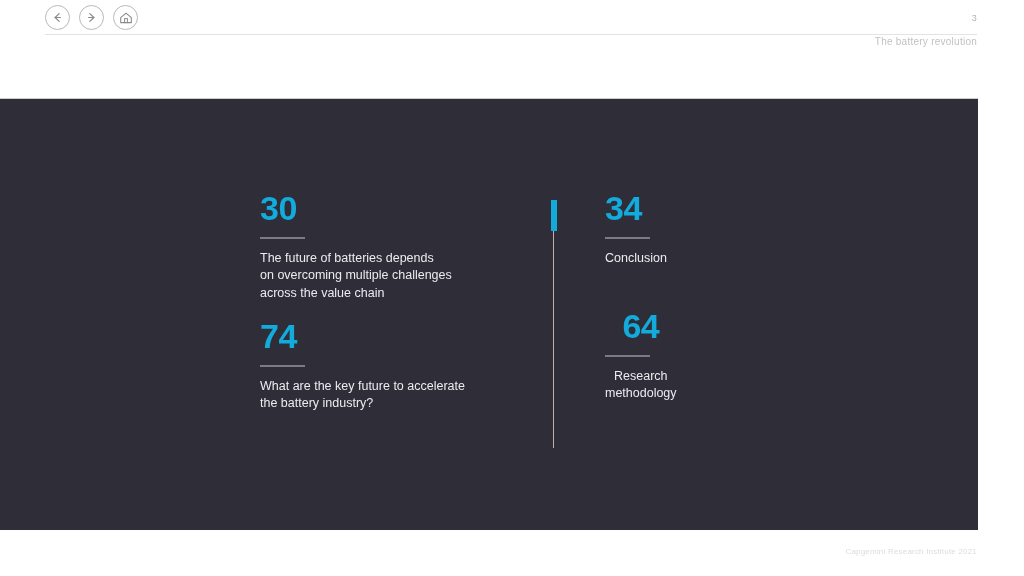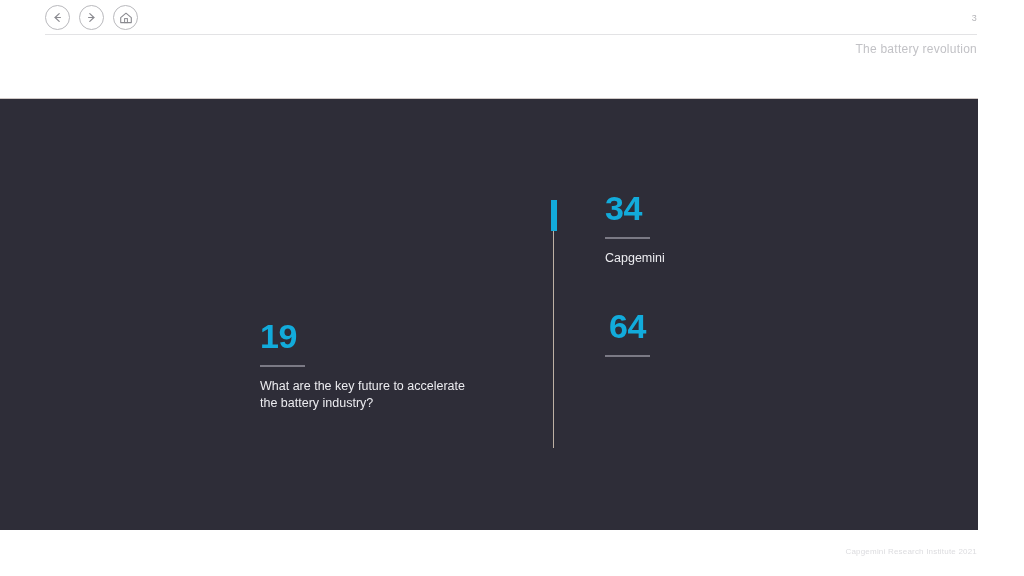--- a/index.html
+++ b/index.html
@@ -63,10 +63,9 @@
     position: absolute;
     right: 47px;
     top: 36px;
-    font-size: 12px;
+    font-size: 10px;
     color: #c2c2c6;
     letter-spacing: 0.25px;
-    margin-top: 6px;
   }
 
   

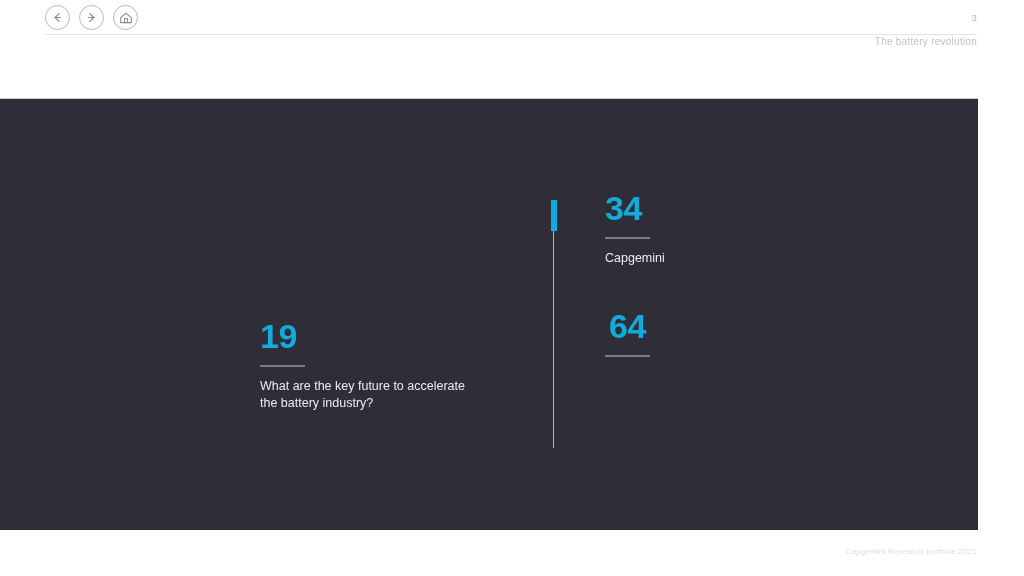--- a/index.html
+++ b/index.html
@@ -189,6 +189,13 @@
       <div class="divider-line"></div>
     </div>
 
+    <div class="entry entry-30">
+      <div class="entry-number">30</div>
+      <div class="entry-rule"></div>
+      <div class="entry-text">The future of batteries depends
+on overcoming multiple challenges
+across the value chain</div>
+    </div>
 
     <div class="entry entry-46">
       <div class="entry-number">19</div>

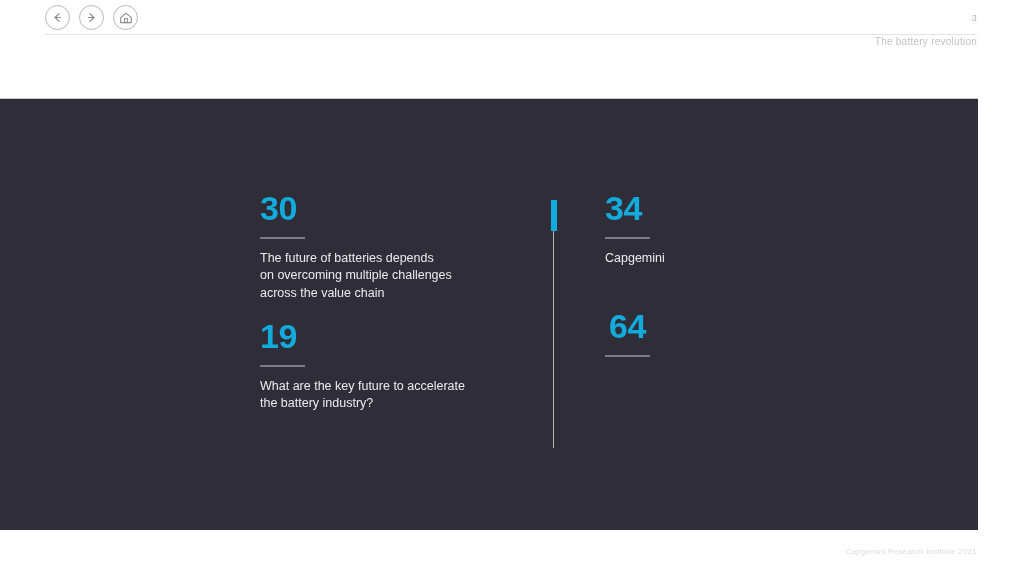--- a/index.html
+++ b/index.html
@@ -207,7 +207,7 @@
     <div class="entry entry-62">
       <div class="entry-number">34</div>
       <div class="entry-rule"></div>
-      <div class="entry-text">Capgemini</div>
+      <div class="entry-text">Conclusion</div>
     </div>
 
     <div class="entry entry-64">

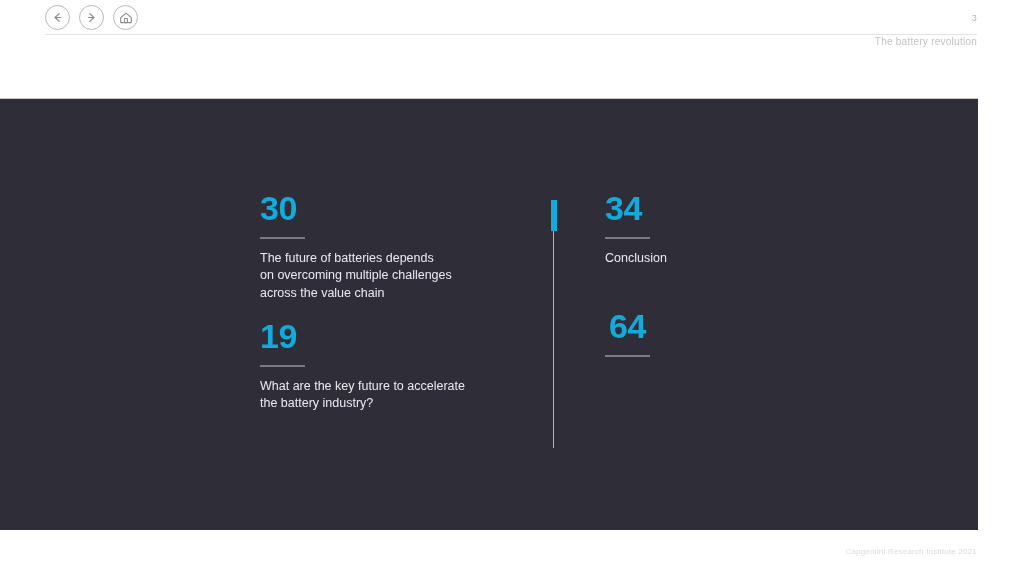--- a/index.html
+++ b/index.html
@@ -198,7 +198,7 @@
     </div>
 
     <div class="entry entry-46">
-      <div class="entry-number">19</div>
+      <div class="entry-number">74</div>
       <div class="entry-rule"></div>
       <div class="entry-text">What are the key future to accelerate
 the battery industry?</div>

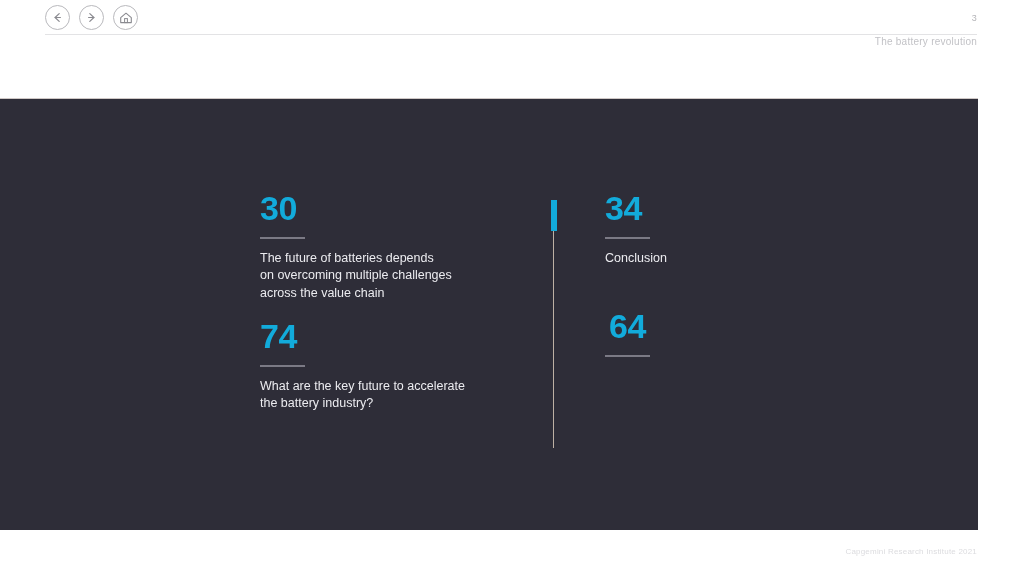--- a/index.html
+++ b/index.html
@@ -213,6 +213,8 @@
     <div class="entry entry-64">
       <div class="entry-number">64</div>
       <div class="entry-rule"></div>
+      <div class="entry-text">Research
+methodology</div>
     </div>
 
   </div>

